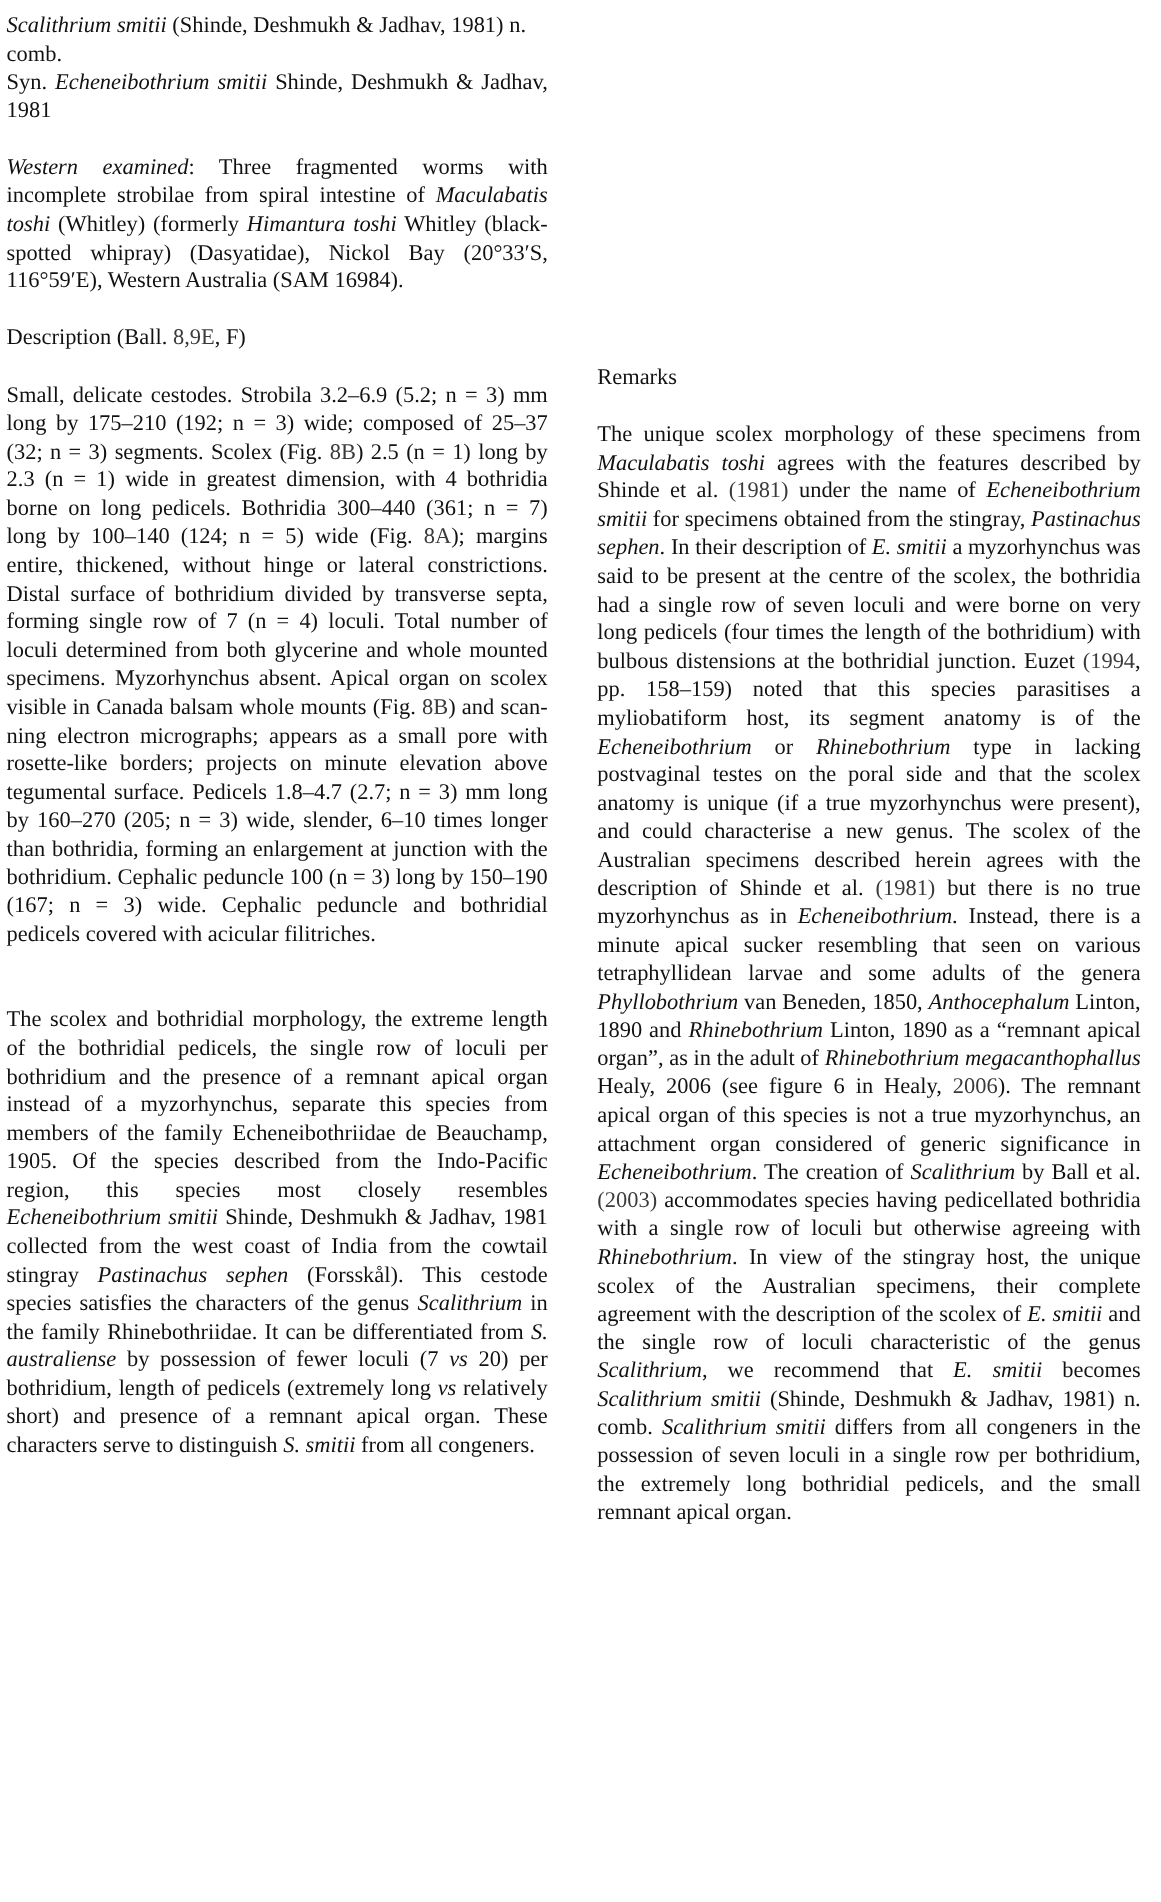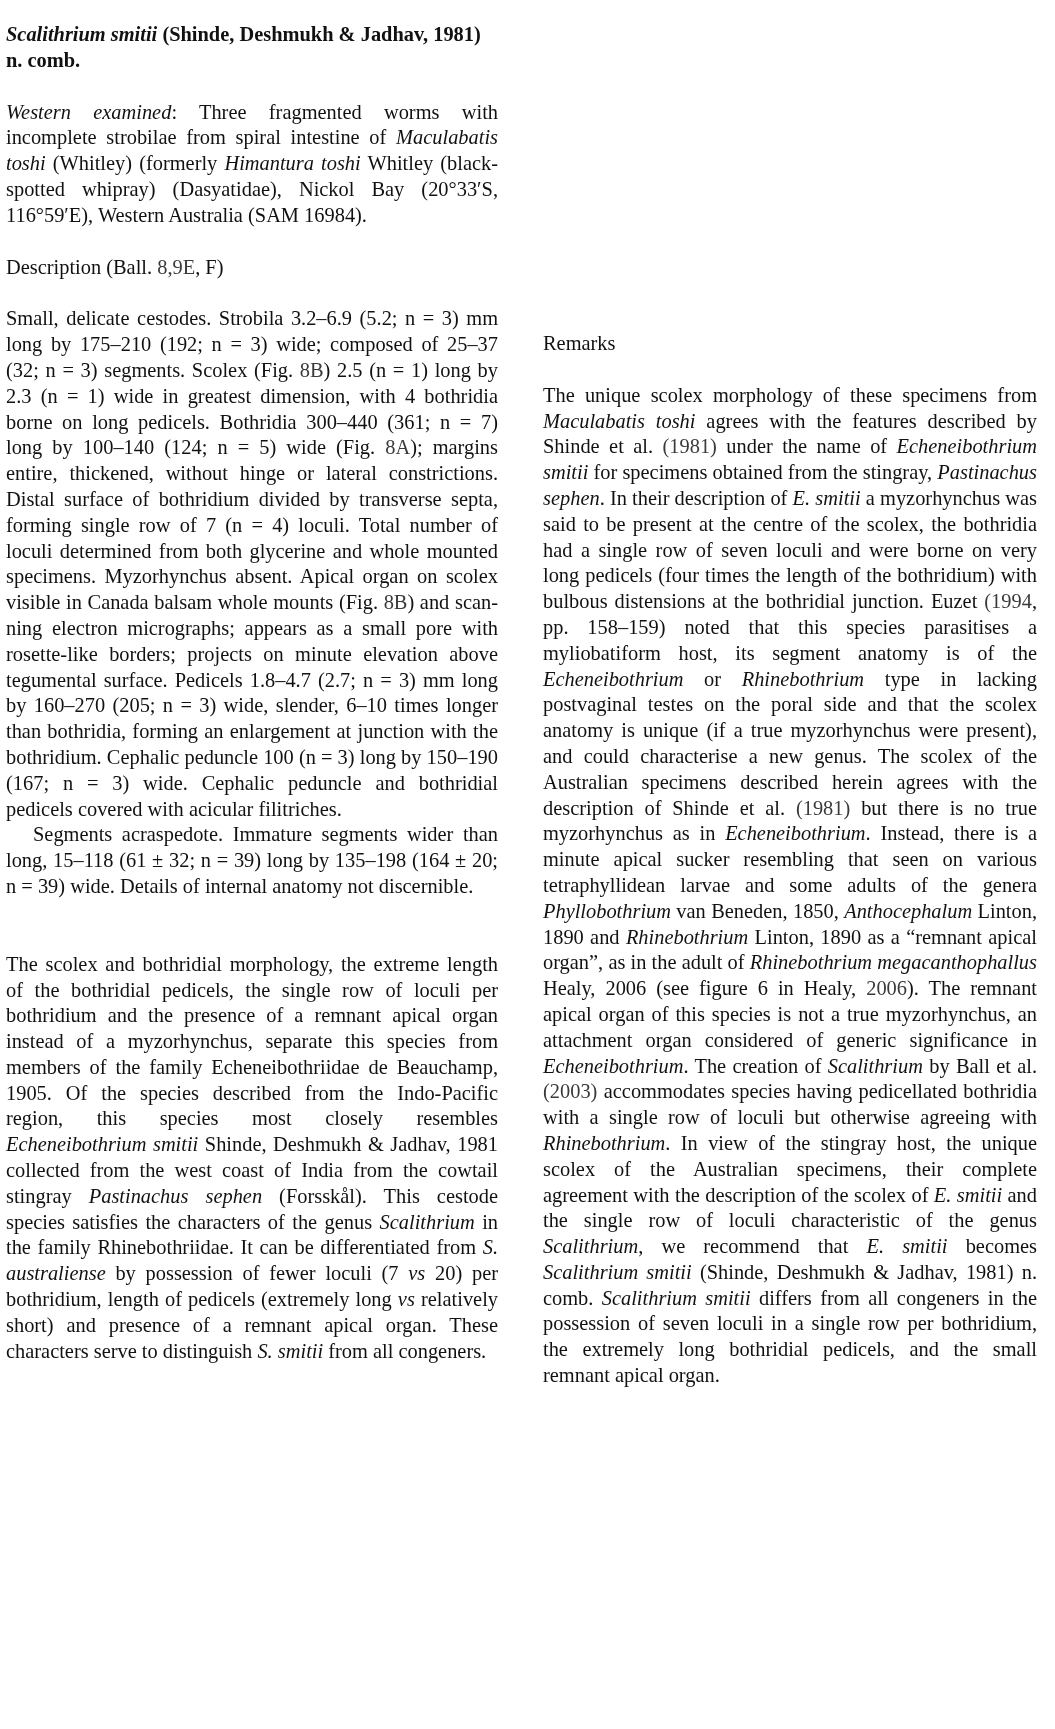--- a/index.html
+++ b/index.html
@@ -14,7 +14,7 @@
   .col.left { left: 6px; }
   .col.right { left: 543px; top: 331px; width: 494px; }
   p { margin: 0; text-align: justify; hyphens: manual; }
-  .title { font-weight: bold; margin-top: 22px; }
+  .title { font-weight: normal; margin-top: 11px; }
   .gap { height: 26px; }
   .indent { text-indent: 27px; }
   .heading { text-align: left; }

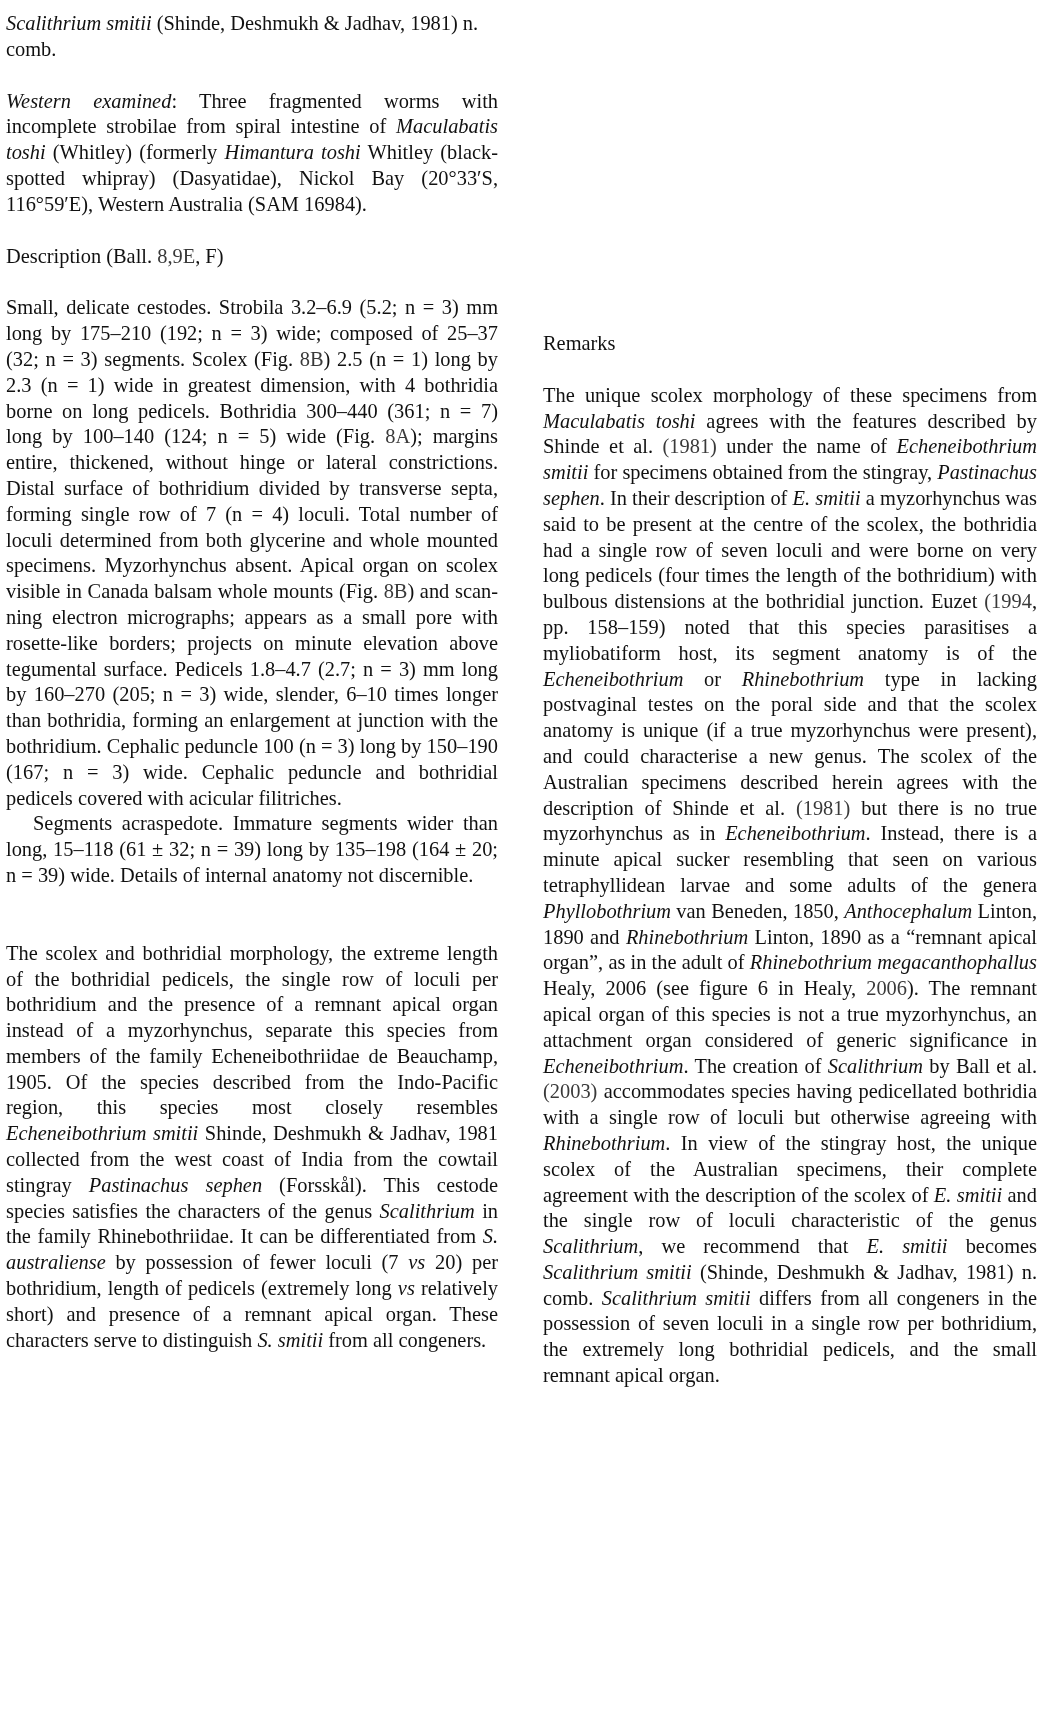--- a/index.html
+++ b/index.html
@@ -26,6 +26,7 @@
 
 <div class="col left">
   <p class="title heading"><i>Scalithrium smitii</i><span> (Shinde, Deshmukh &amp; Jadhav, 1981) n. comb.</span></p>
+  <p><span>Syn. </span><i>Echeneibothrium smitii</i><span> Shinde, Deshmukh &amp; Jadhav, 1981</span></p>
   <div class="gap"></div>
   <p><i>Western examined</i><span>: Three fragmented worms with incomplete strobilae from spiral intestine of </span><i>Macula­batis toshi</i><span> (Whitley) (formerly </span><i>Himantura toshi</i><span> Whitley (black-spotted whipray) (Dasyatidae), Nickol Bay (20°33′S, 116°59′E), Western Australia (SAM 16984).</span></p>
   <div class="gap"></div>

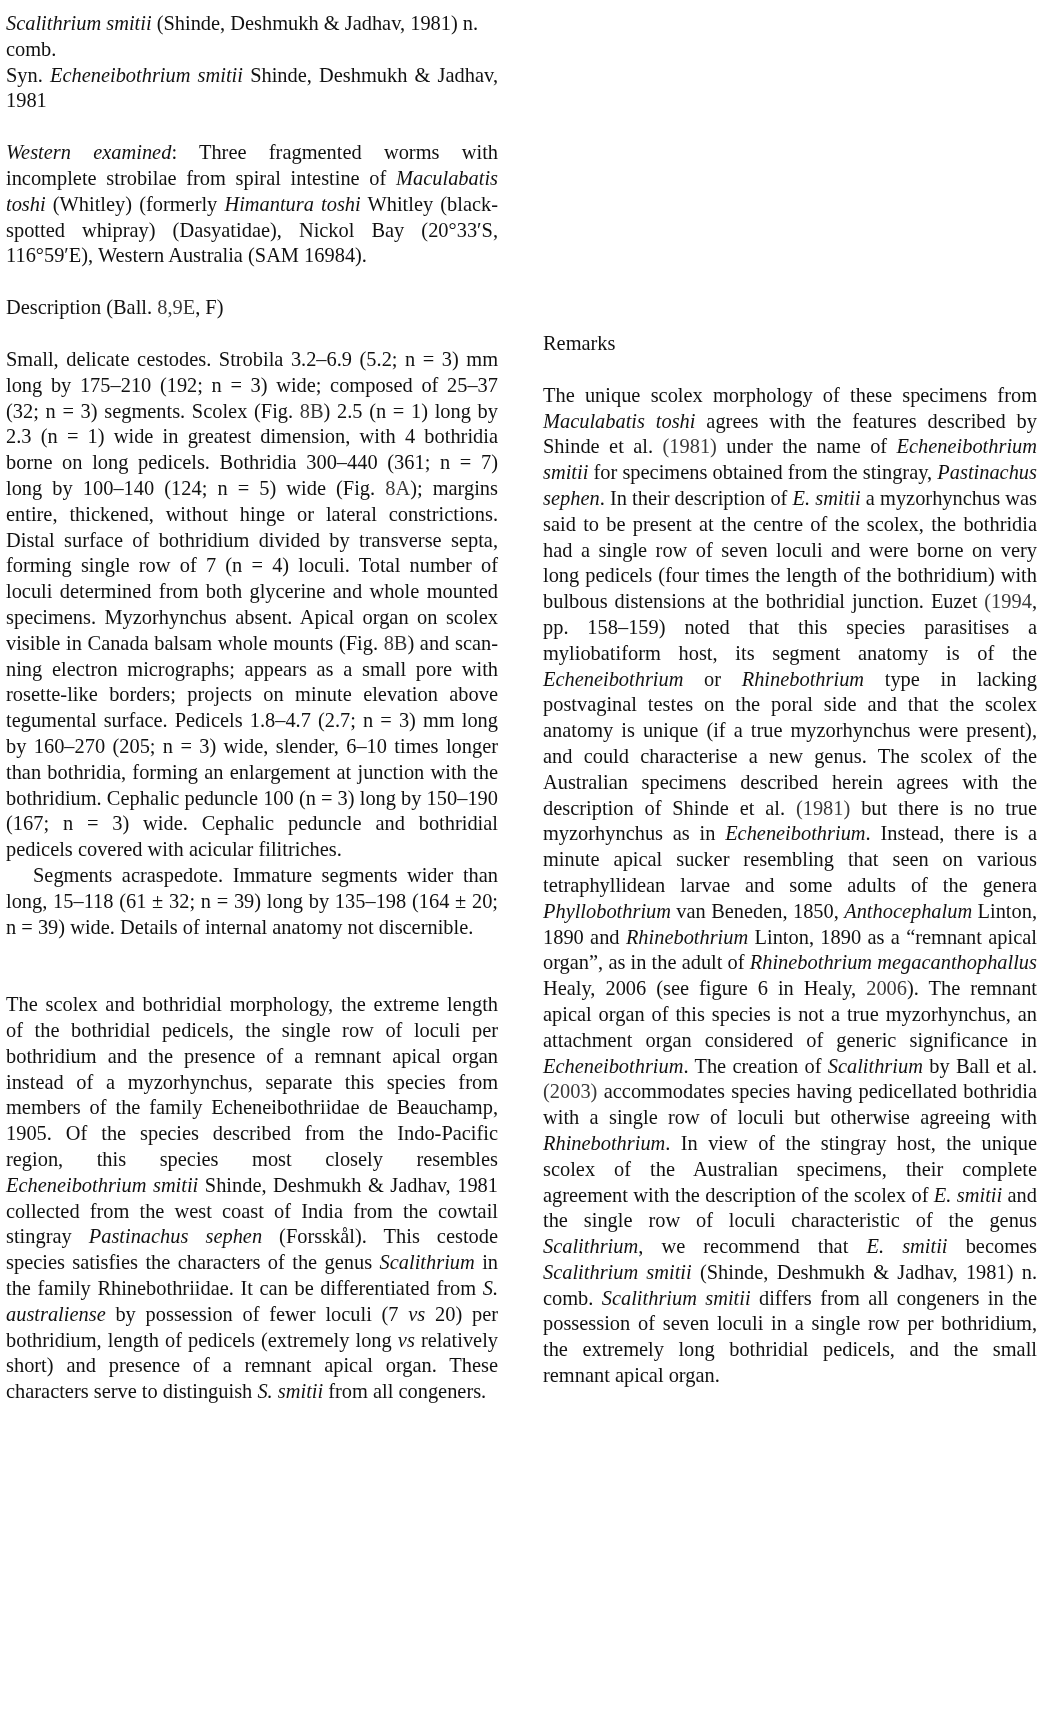--- a/index.html
+++ b/index.html
@@ -33,7 +33,6 @@
   <p class="heading"><span>Description (Ball. </span><a class="ref">8,9E</a><span>, F)</span></p>
   <div class="gap"></div>
   <p><span>Small, delicate cestodes. Strobila 3.2–6.9 (5.2; n = 3) mm long by 175–210 (192; n = 3) wide; composed of 25–37 (32; n = 3) segments. Scolex (Fig. </span><a class="ref">8B</a><span>) 2.5 (n = 1) long by 2.3 (n = 1) wide in greatest dimension, with 4 bothridia borne on long pedicels. Bothridia 300–440 (361; n = 7) long by 100–140 (124; n = 5) wide (Fig. </span><a class="ref">8A</a><span>); margins entire, thickened, without hinge or lateral constrictions. Distal surface of bothridium divided by transverse septa, forming single row of 7 (n = 4) loculi. Total number of loculi determined from both glycerine and whole mounted specimens. Myzorhynchus absent. Apical organ on scolex visible in Canada balsam whole mounts (Fig. </span><a class="ref">8B</a><span>) and scan­ning electron micrographs; appears as a small pore with rosette-like borders; projects on minute elevation above tegumental surface. Pedicels 1.8–4.7 (2.7; n = 3) mm long by 160–270 (205; n = 3) wide, slender, 6–10 times longer than bothridia, forming an enlargement at junction with the bothridium. Cephalic peduncle 100 (n = 3) long by 150–190 (167; n = 3) wide. Cephalic peduncle and bothridial pedicels covered with acicular filitriches.</span></p>
-  <p class="indent">Segments acraspedote. Immature segments wider than long, 15–118 (61 ± 32; n = 39) long by 135–198 (164 ± 20; n = 39) wide. Details of internal anatomy not discernible.</p>
   <div class="gap"></div>
   <div class="gap"></div>
   <p><span>The scolex and bothridial morphology, the extreme length of the bothridial pedicels, the single row of loculi per bothridium and the presence of a remnant apical organ instead of a myzorhynchus, separate this species from members of the family Echeneibothri­idae de Beauchamp, 1905. Of the species described from the Indo-Pacific region, this species most closely resembles </span><i>Echeneibothrium smitii</i><span> Shinde, Deshmukh &amp; Jadhav, 1981 collected from the west coast of India from the cowtail stingray </span><i>Pastinachus sephen</i><span> (For­sskål). This cestode species satisfies the characters of the genus </span><i>Scalithrium</i><span> in the family Rhinebothriidae. It can be differentiated from </span><i>S. australiense</i><span> by posses­sion of fewer loculi (7 </span><i>vs</i><span> 20) per bothridium, length of pedicels (extremely long </span><i>vs</i><span> relatively short) and presence of a remnant apical organ. These characters serve to distinguish </span><i>S. smitii</i><span> from all congeners.</span></p>

